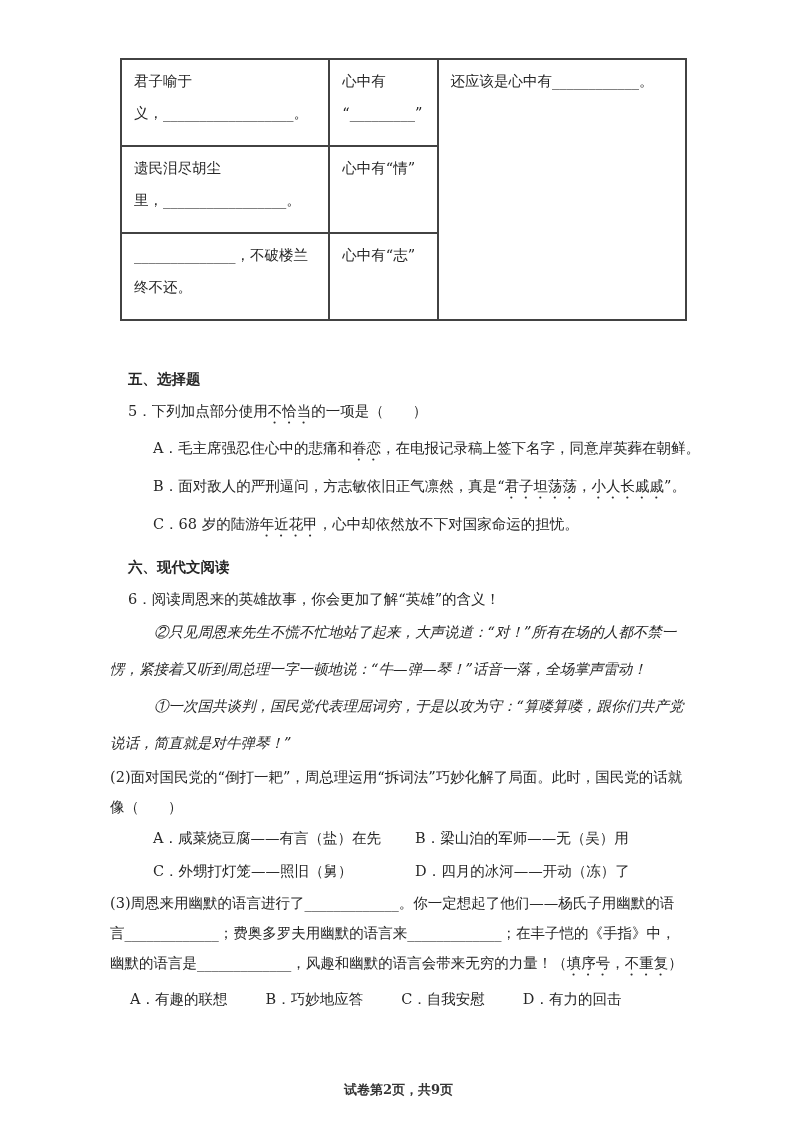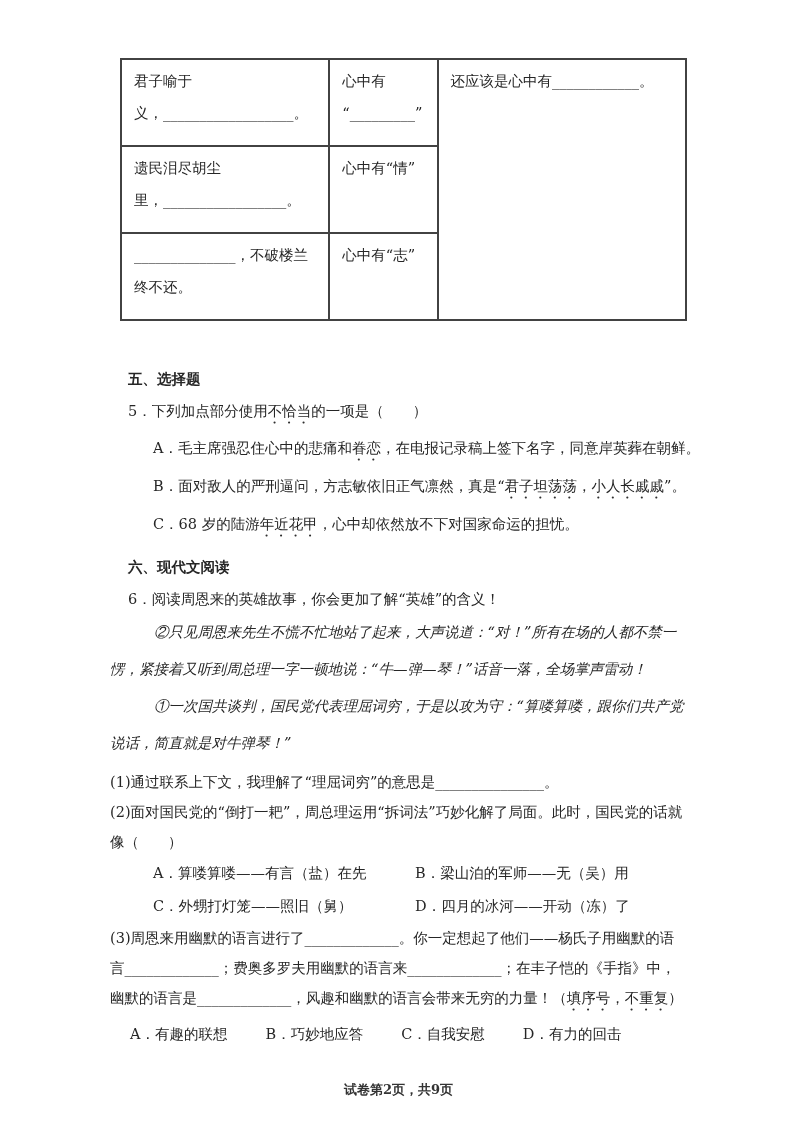--- a/index.html
+++ b/index.html
@@ -111,7 +111,6 @@
     <p class="kai">②只见周恩来先生不慌不忙地站了起来，大声说道：“对！”所有在场的人都不禁一愣，紧接着又听到周总理一字一顿地说：“牛—弹—琴！”话音一落，全场掌声雷动！</p>
     <p class="kai">①一次国共谈判，国民党代表理屈词穷，于是以攻为守：“算喽算喽，跟你们共产党说话，简直就是对牛弹琴！”</p>
 
-    <div class="subq first">(1)通过联系上下文，我理解了“理屈词穷”的意思是_______________。</div>
     <div class="subq">(2)面对国民党的“倒打一耙”，周总理运用“拆词法”巧妙化解了局面。此时，国民党的话就像（　　）</div>
 
     <div class="opt-grid">

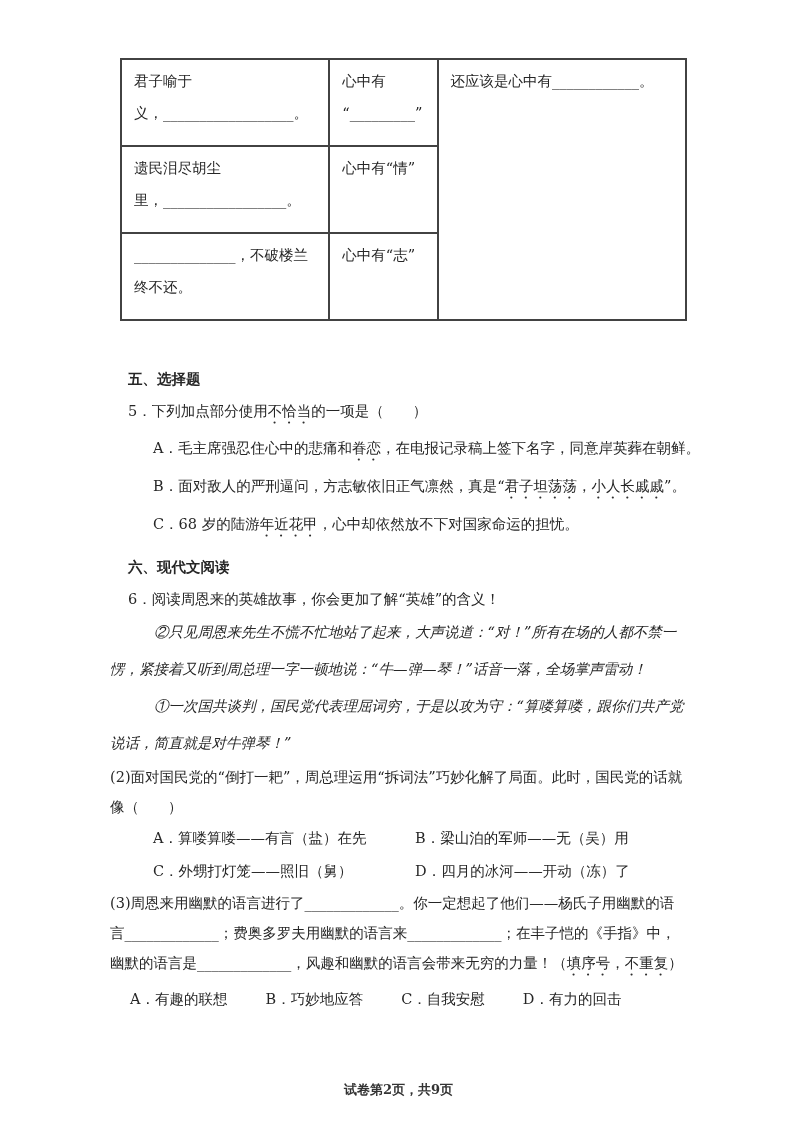--- a/index.html
+++ b/index.html
@@ -115,7 +115,7 @@
 
     <div class="opt-grid">
       <div class="opt2">
-        <span>A．</span><span>算喽算喽——有言（盐）在先</span>
+        <span>A．</span><span>咸菜烧豆腐——有言（盐）在先</span>
       </div>
       <div class="opt2">
         <span>B．</span><span>梁山泊的军师——无（吴）用</span>

